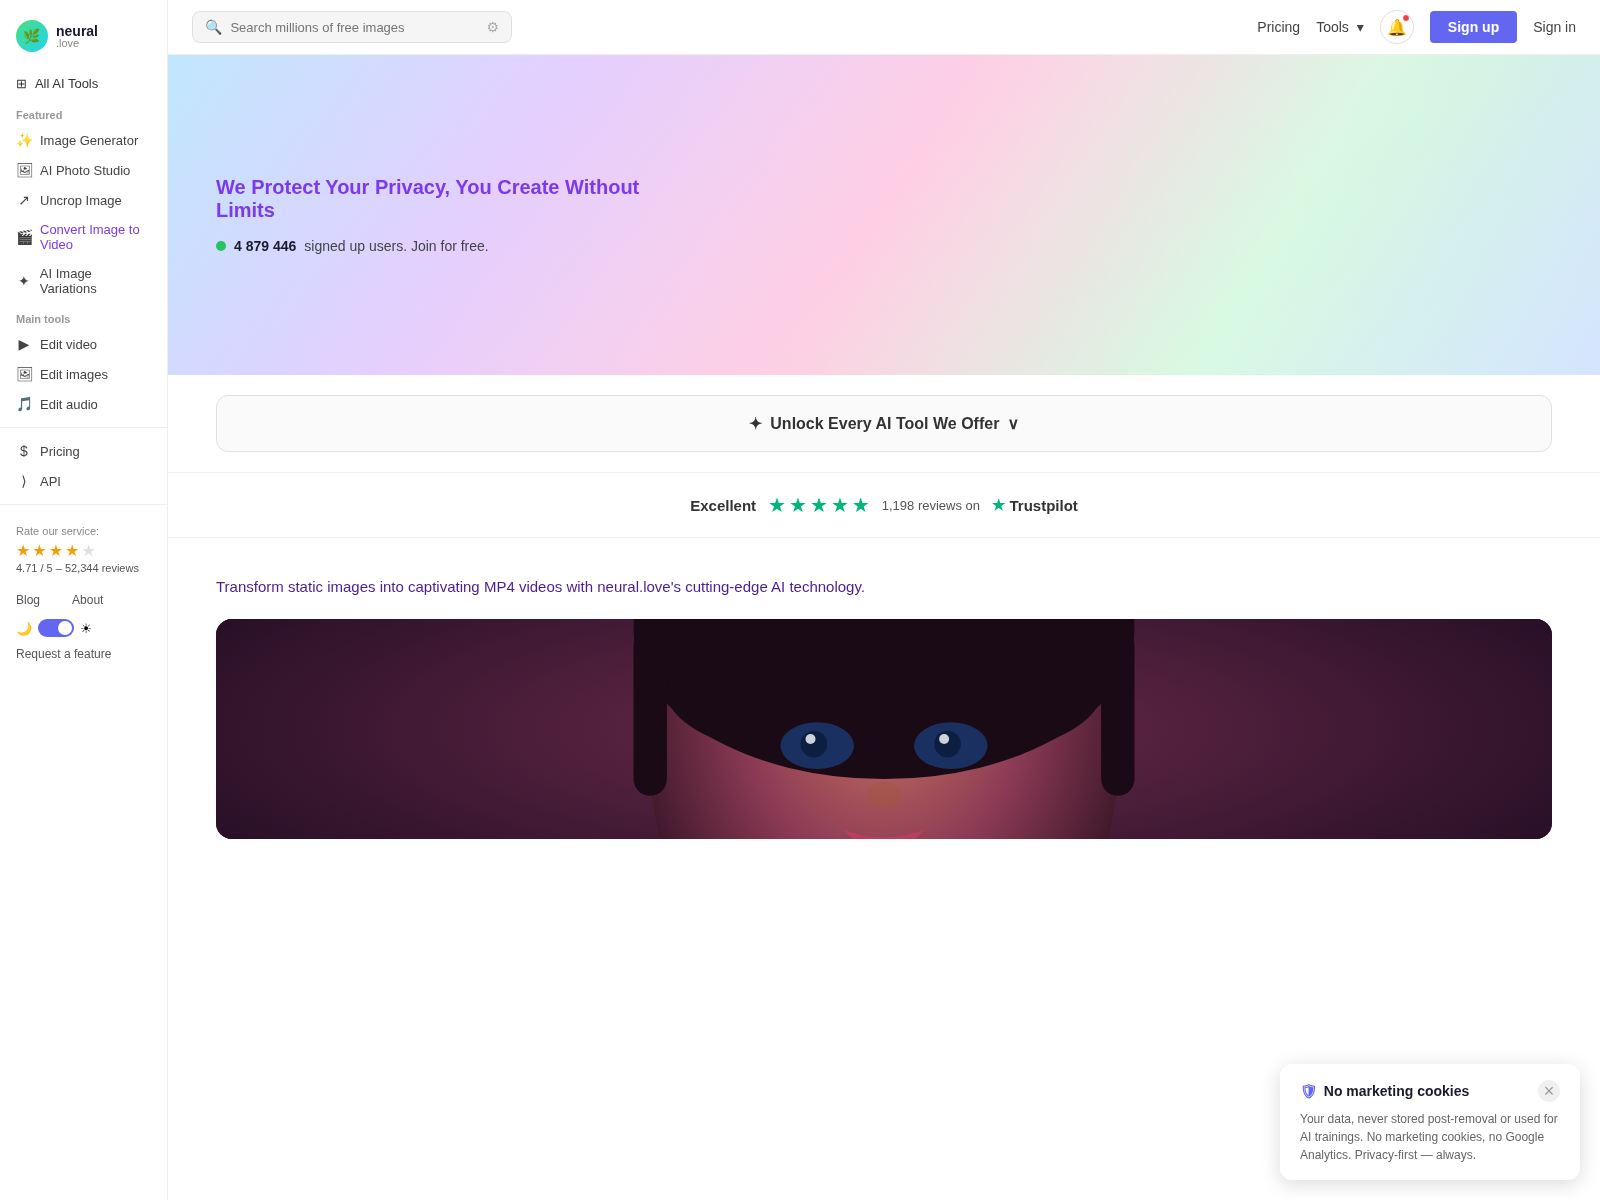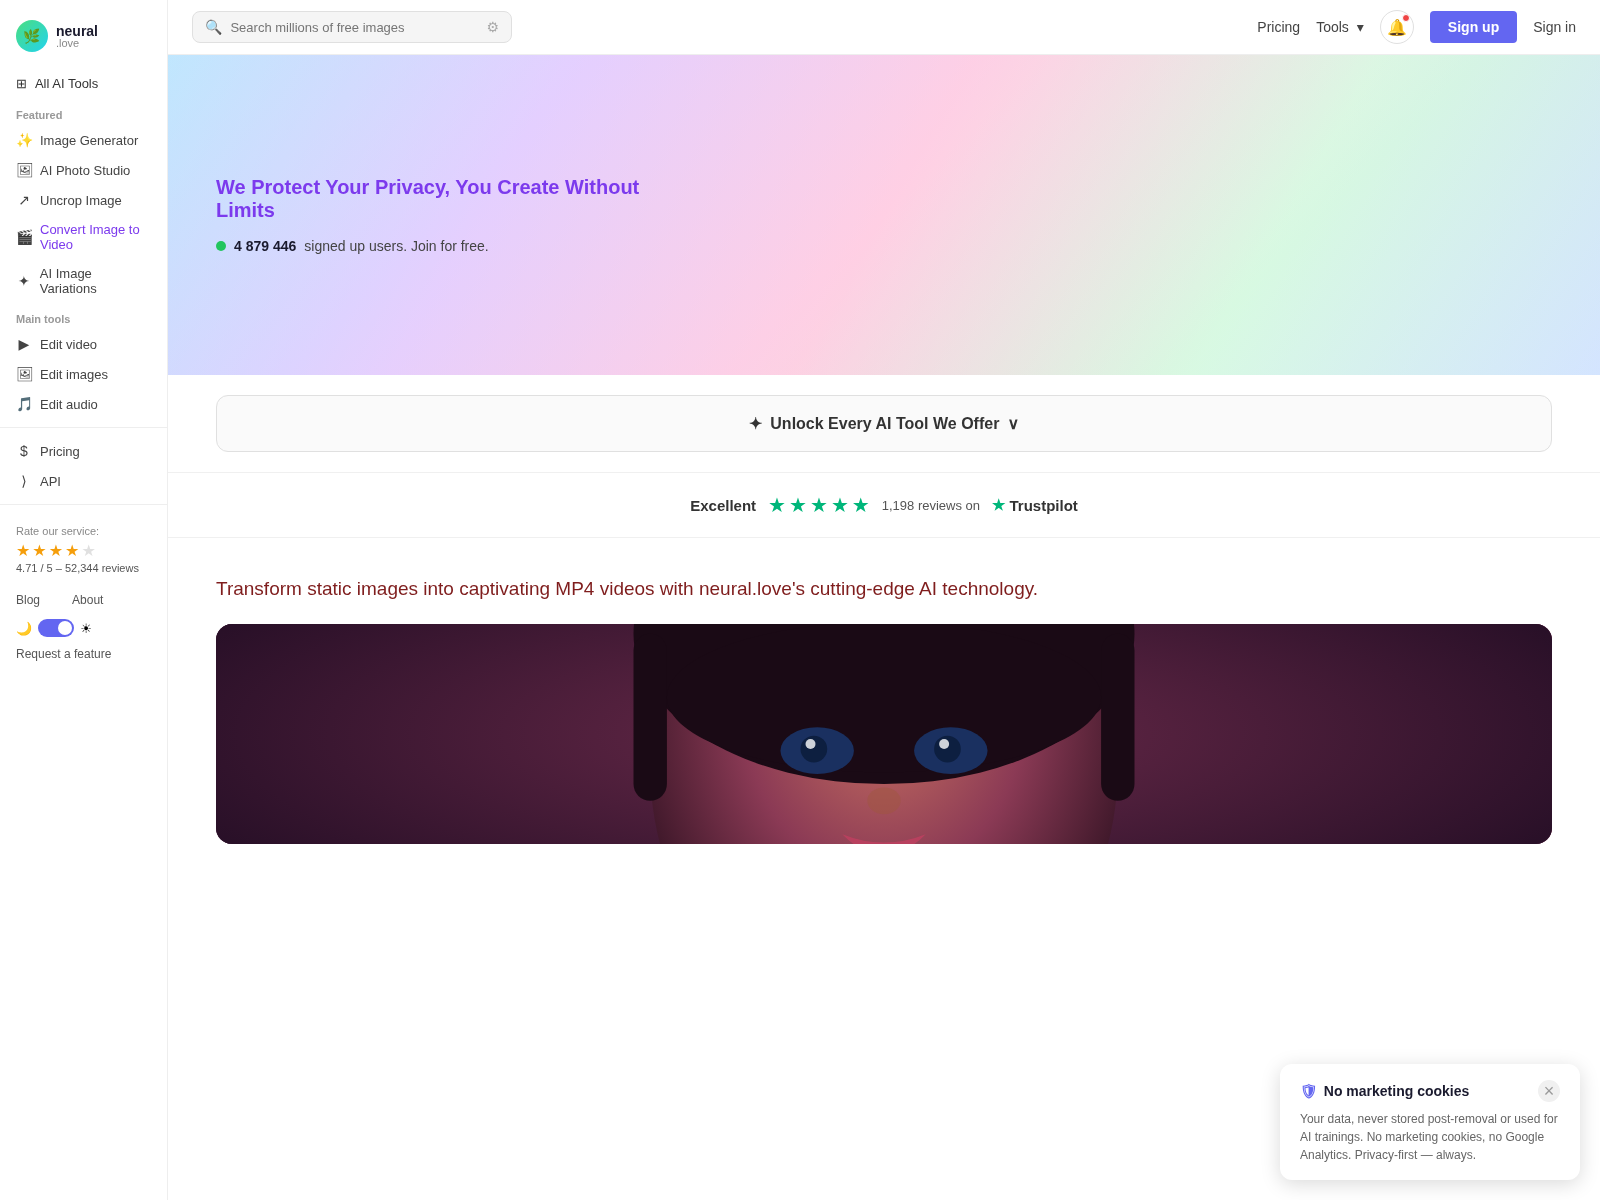--- a/index.html
+++ b/index.html
@@ -180,7 +180,7 @@
     
     .content-section { padding: 40px 48px; }
     .section-title { font-size: 36px; font-weight: 800; color: #1a1a2e; line-height: 1.2; margin-bottom: 12px; max-width: 700px; }
-    .section-subtitle { font-size: 19px; color: #7f1d1d; margin-bottom: 24px; }
+    .section-subtitle { font-size: 15px; color: #4c1d95; margin-bottom: 24px; }
 
     
     .image-preview {

